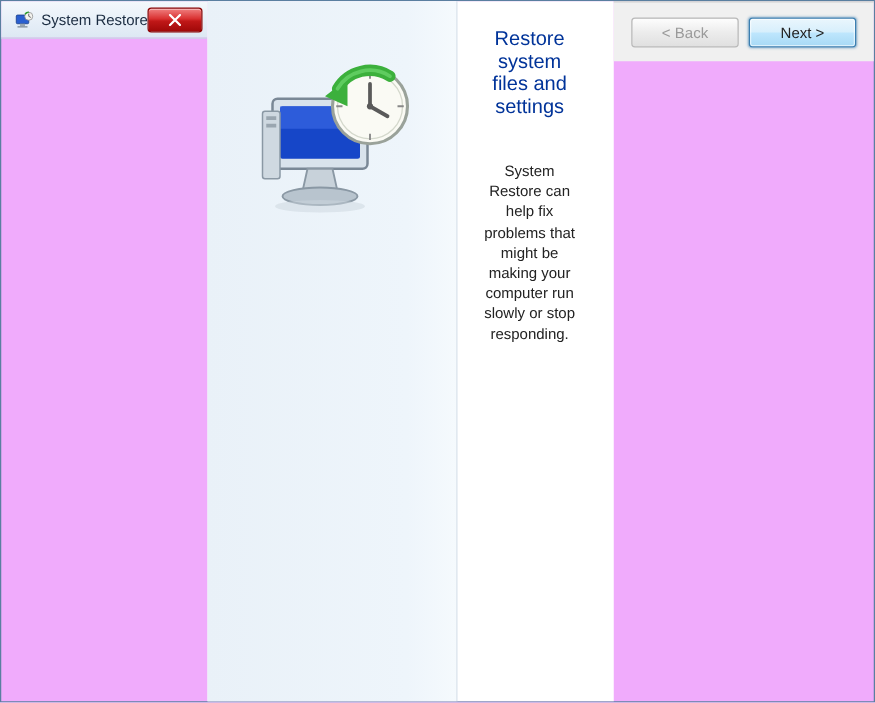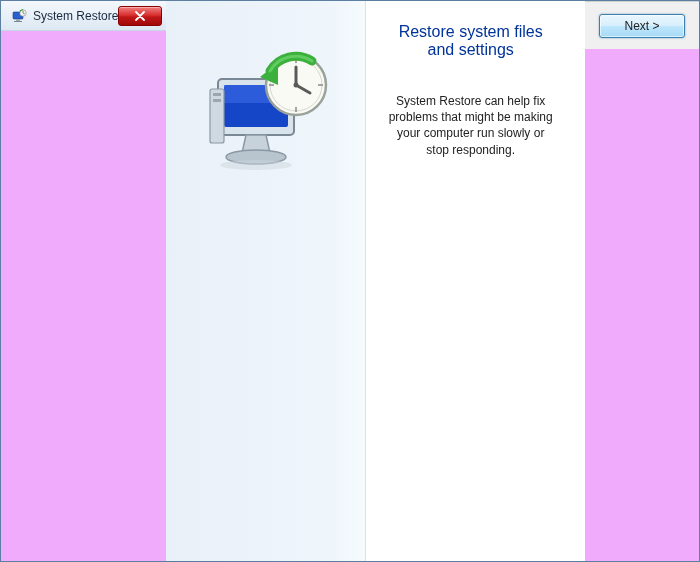--- a/index.html
+++ b/index.html
@@ -191,6 +191,7 @@
   </div>
 
   <div class="footer">
+    <button class="btn" disabled="">&lt; Back</button>
     <button class="btn primary">Next &gt;</button>
   </div>
 

